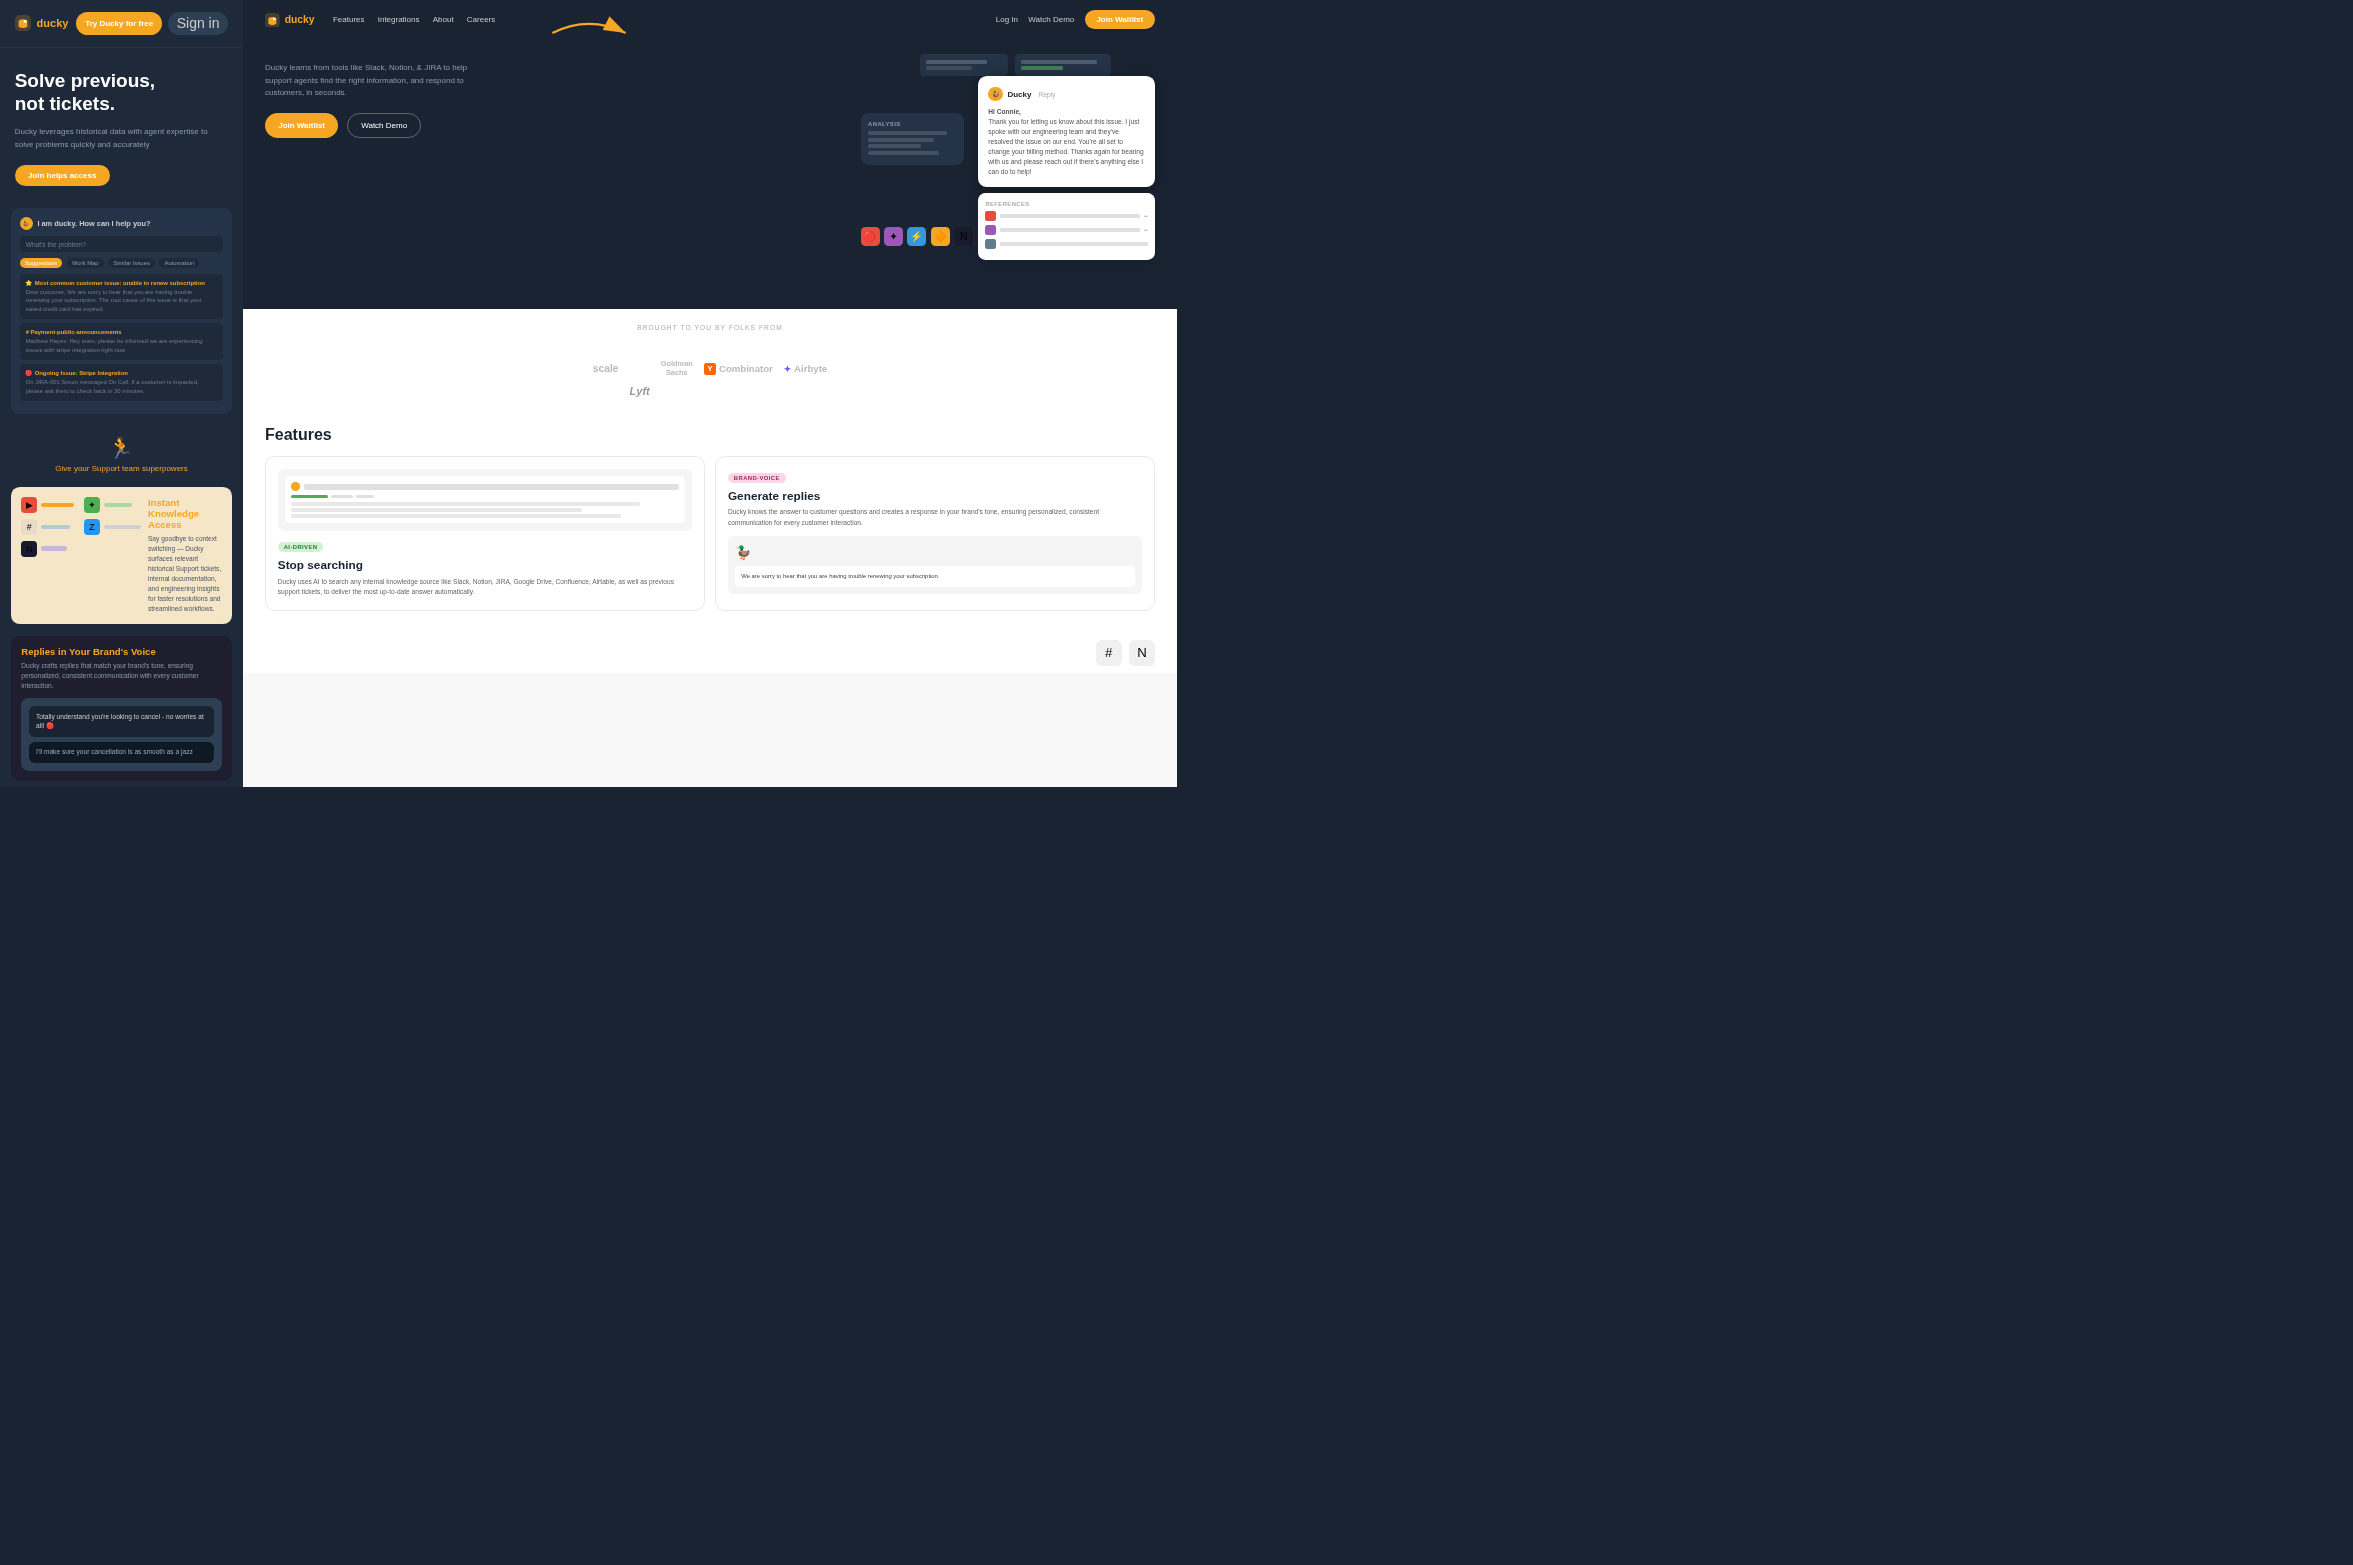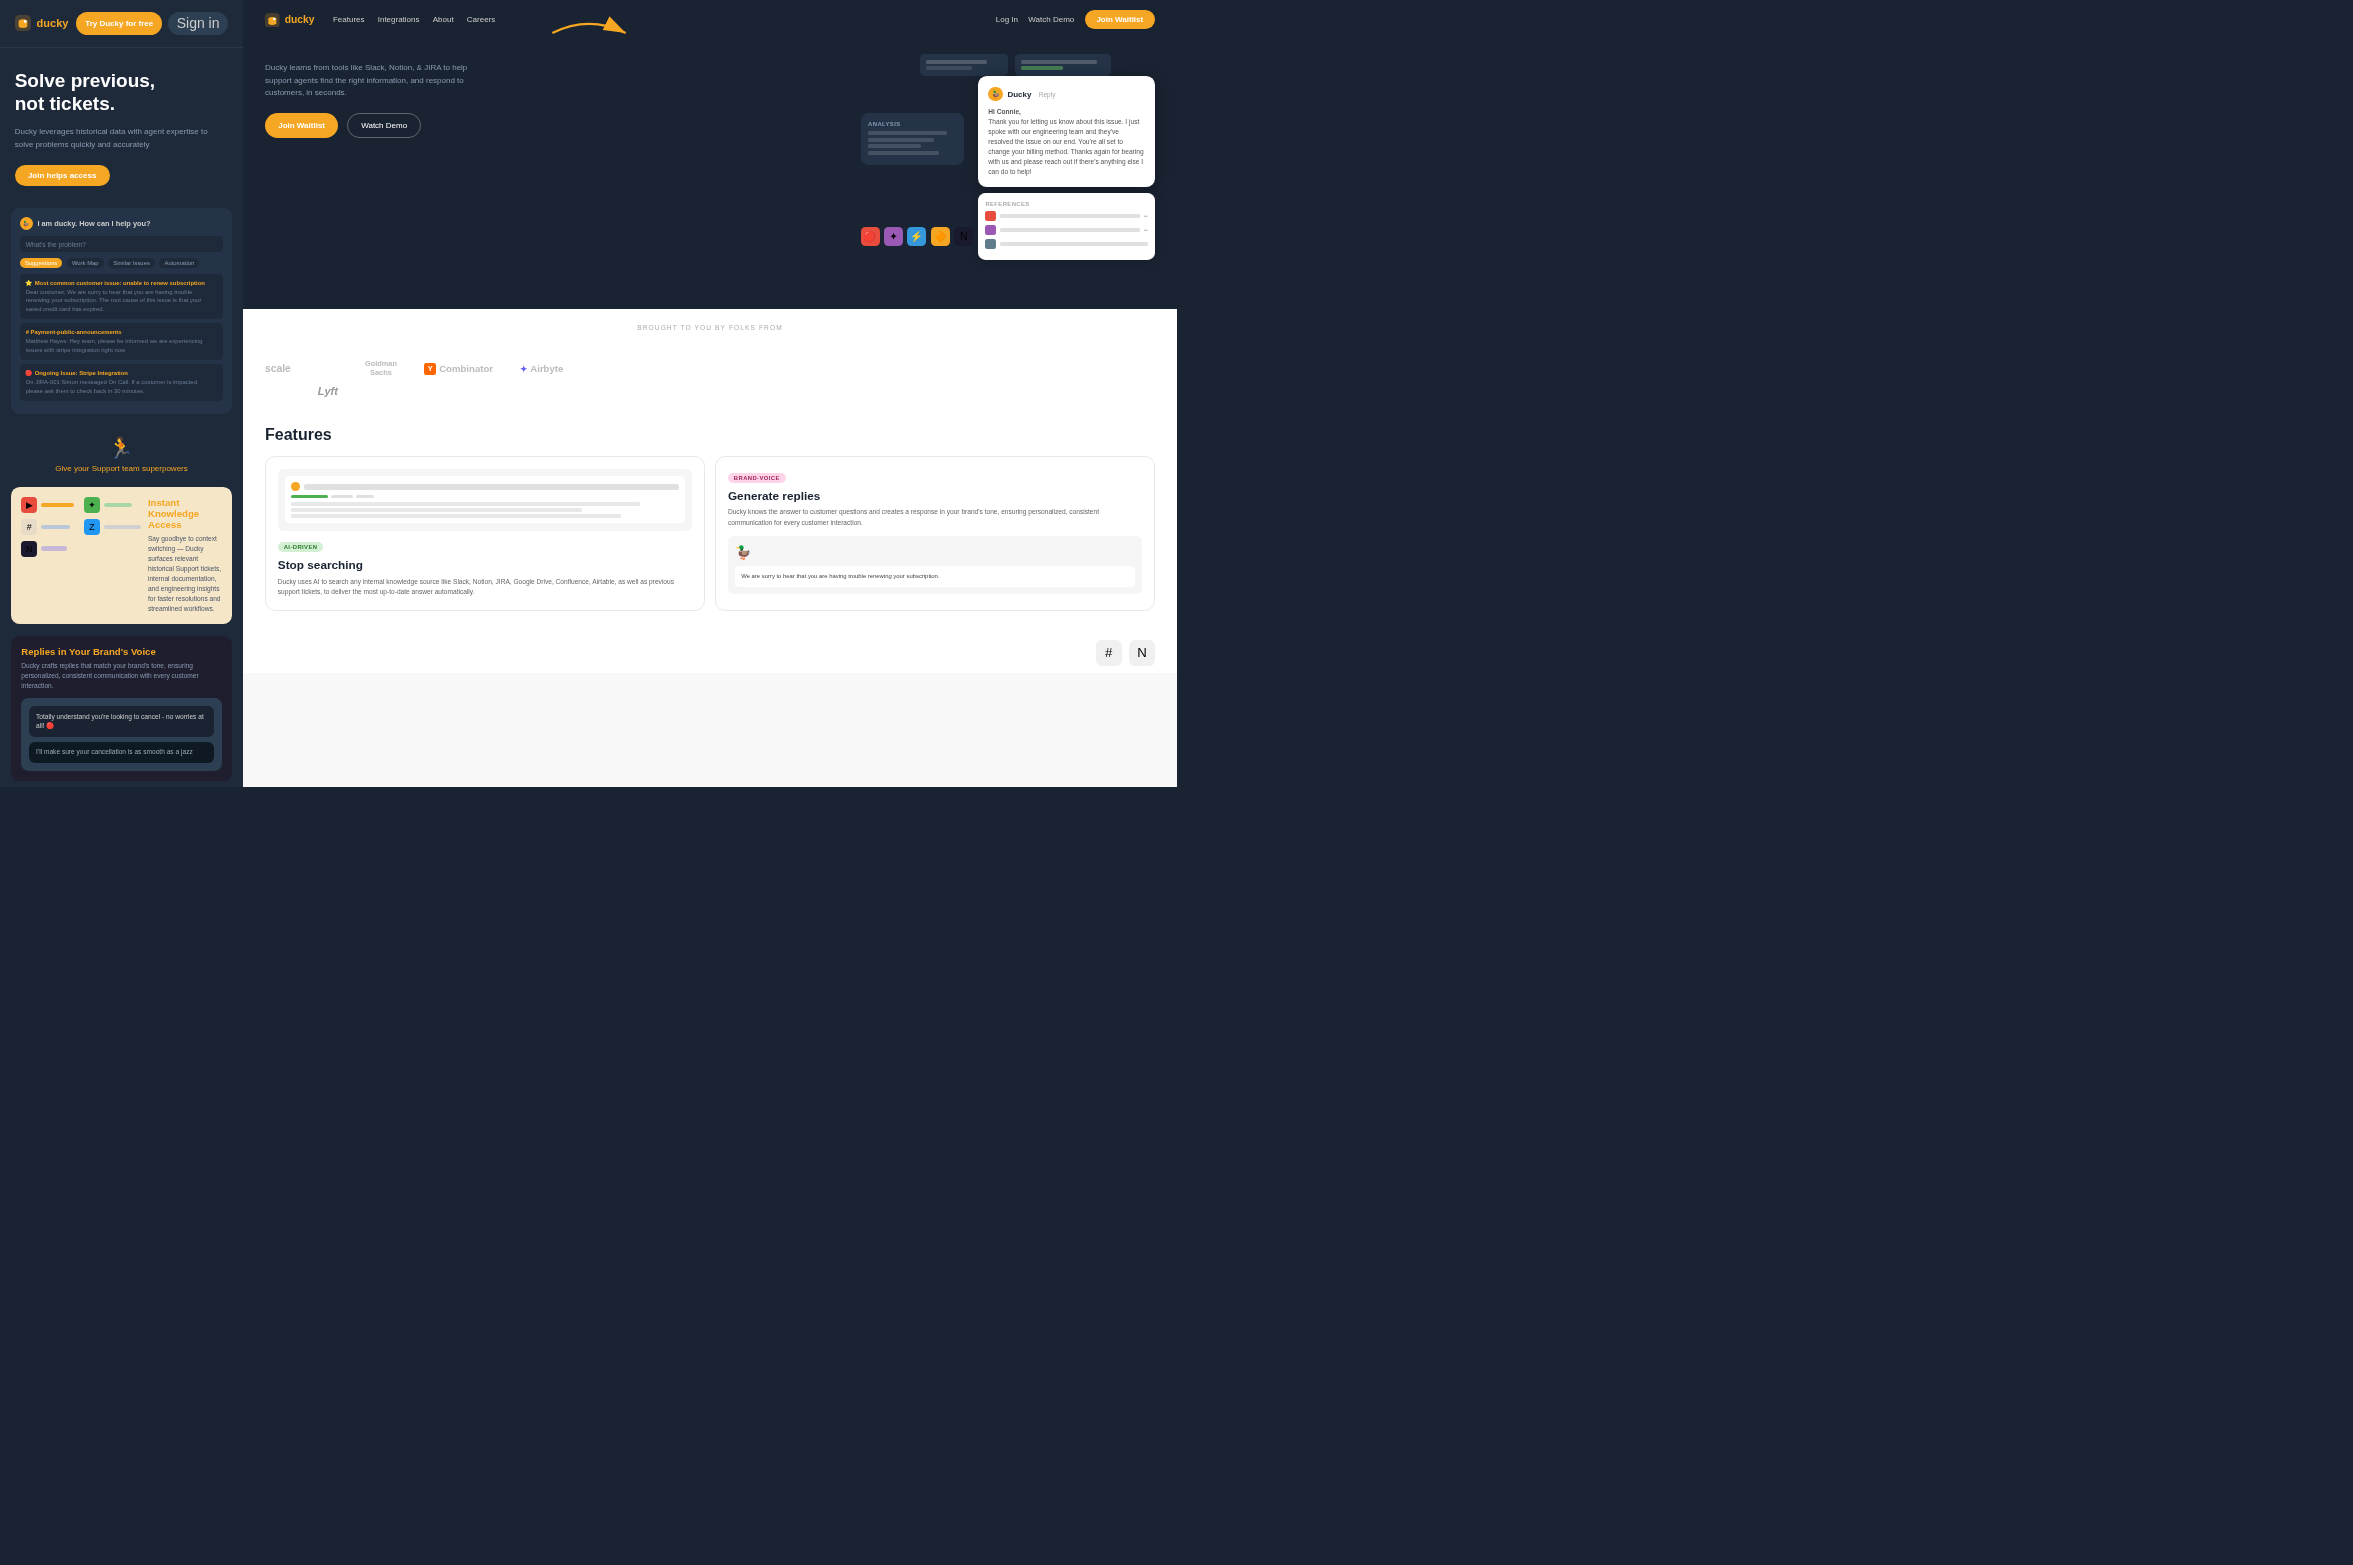--- a/index.html
+++ b/index.html
@@ -554,8 +554,8 @@
     .logos-row {
       display: flex;
       align-items: center;
-      justify-content: flex-start;
-      gap: 27px;
+      justify-content: center;
+      gap: 11px;
     }
 
     .brand-logo {

